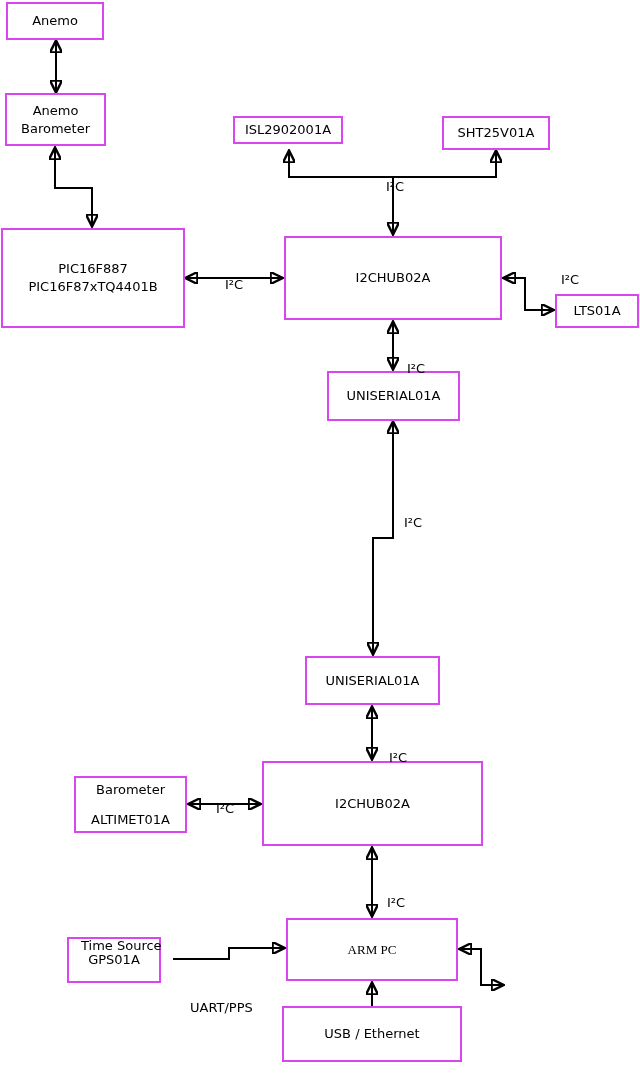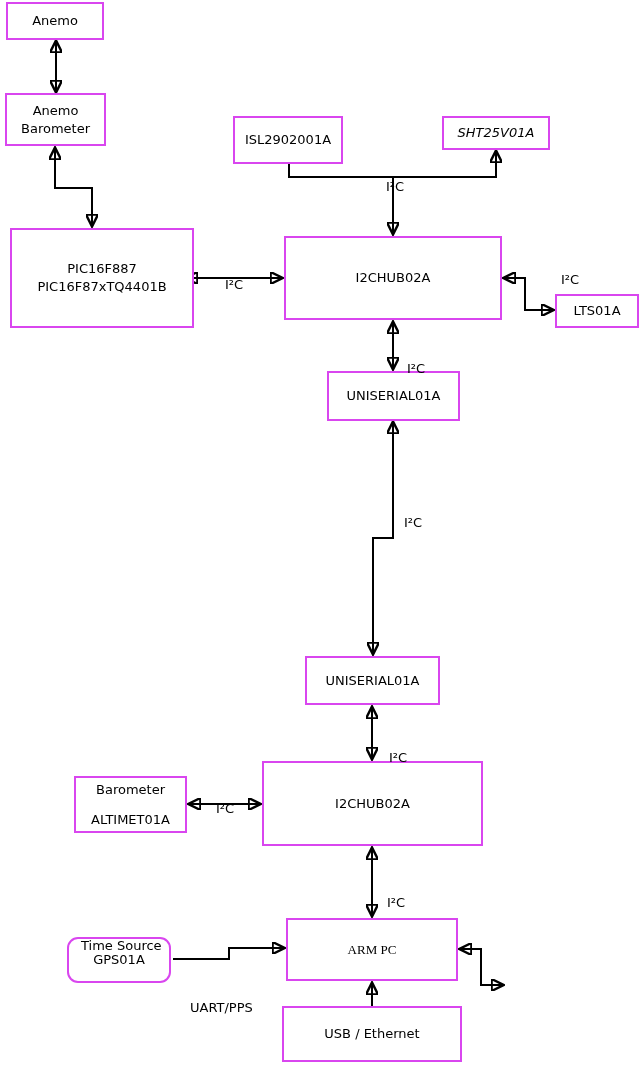--- a/index.html
+++ b/index.html
@@ -79,7 +79,7 @@
     <span>PIC16F87xTQ4401B</span>
   </div>
 
-  <div class="node" style="left:233px; top:116px; width:110px; height:48px;">
+  <div class="node" style="left:233px; top:116px; width:110px; height:28px;">
     <span>ISL2902001A</span>
   </div>
 

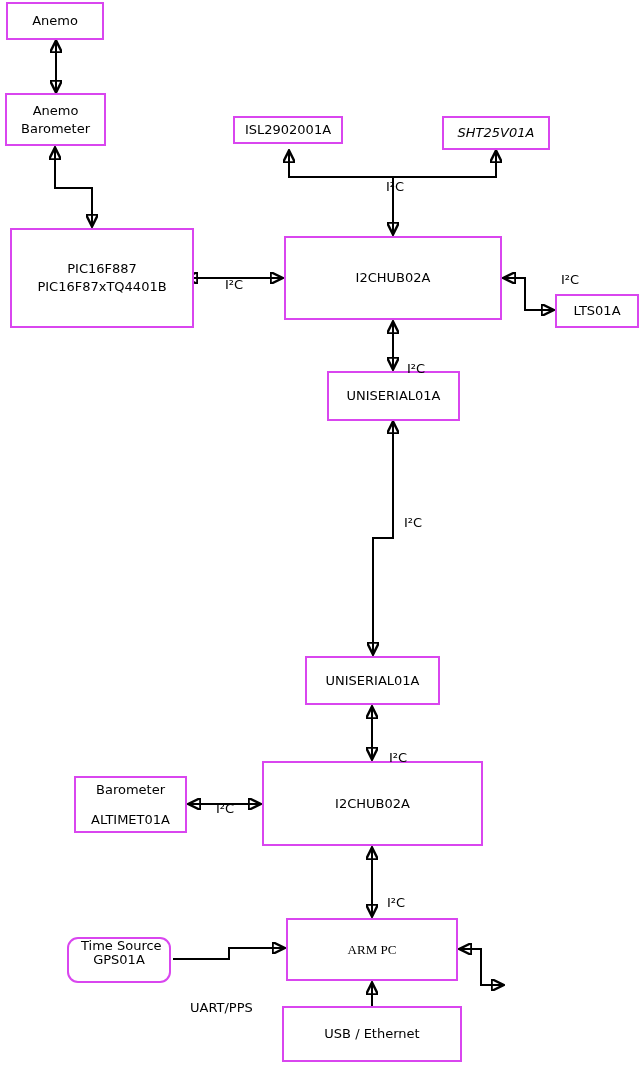--- a/index.html
+++ b/index.html
@@ -83,7 +83,7 @@
     <span>ISL2902001A</span>
   </div>
 
-  <div class="node" style="left:442px; top:116px; width:108px; height:34px;font-style:italic;">
+  <div class="node" style="left:442px; top:116px; width:108px; height:34px;">
     <span>SHT25V01A</span>
   </div>
 

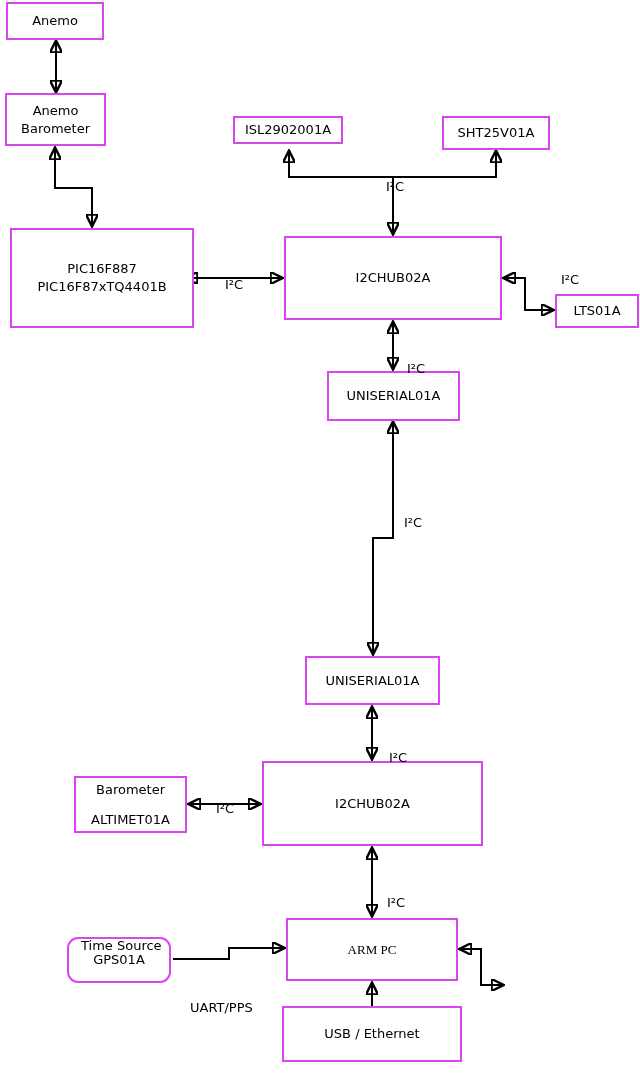--- a/index.html
+++ b/index.html
@@ -74,7 +74,7 @@
     <span>Barometer</span>
   </div>
 
-  <div class="node" style="left:10px; top:228px; width:184px; height:100px;">
+  <div class="node" style="left:1px; top:228px; width:184px; height:100px;">
     <span>PIC16F887</span>
     <span>PIC16F87xTQ4401B</span>
   </div>

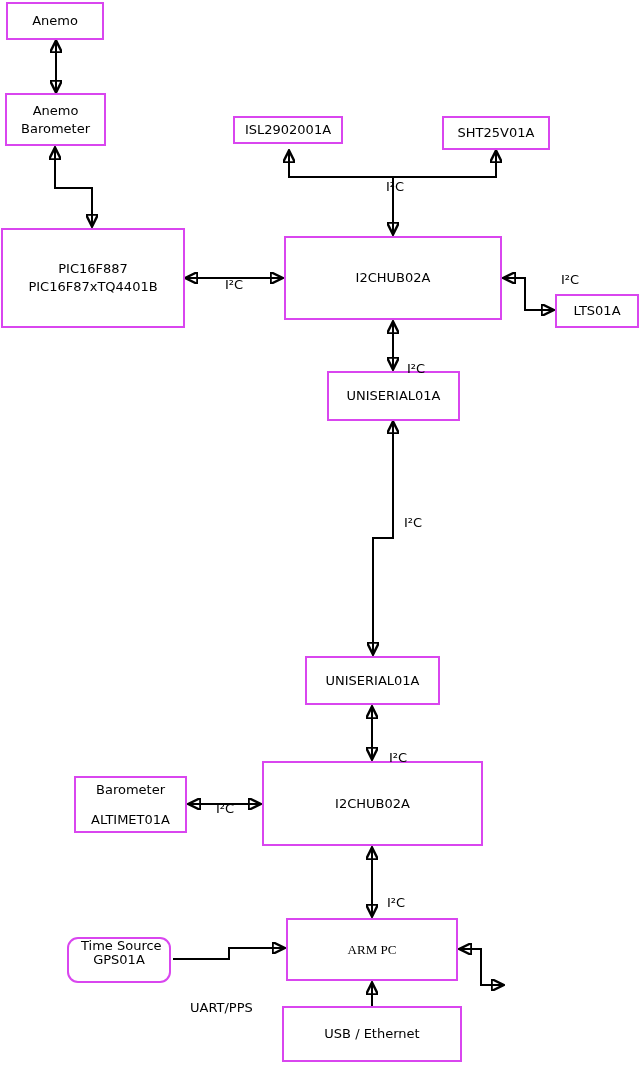--- a/index.html
+++ b/index.html
@@ -112,7 +112,7 @@
     <span>ALTIMET01A</span>
   </div>
 
-  <div class="node" style="left:67px; top:937px; width:104px; height:46px;border-radius:11px;">
+  <div class="node" style="left:67px; top:937px; width:94px; height:46px;">
     <span>GPS01A</span>
   </div>
 

